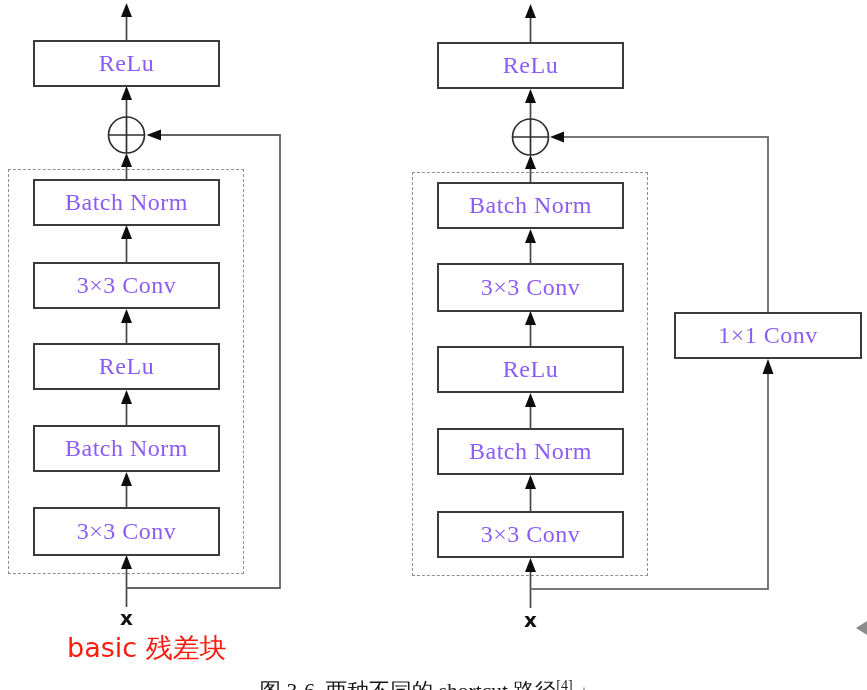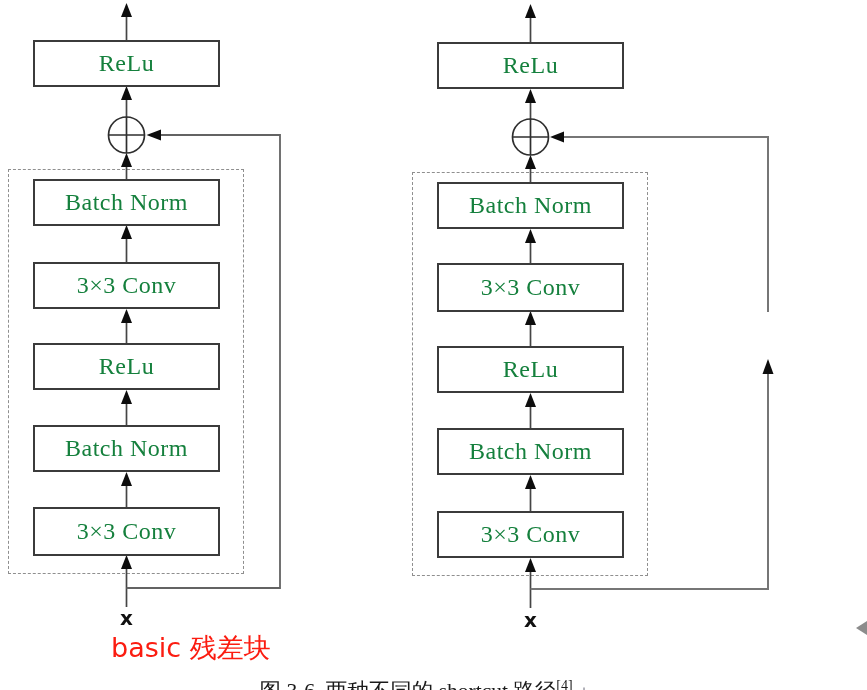--- a/index.html
+++ b/index.html
@@ -17,7 +17,7 @@
     border:2px solid #3b3b3b;
     background:#ffffff;
     display:flex;align-items:center;justify-content:center;
-    font-size:24px;color:#15803d;
+    font-size:24px;color:#8b5cf6;
     z-index:2;
     letter-spacing:.5px;
   }

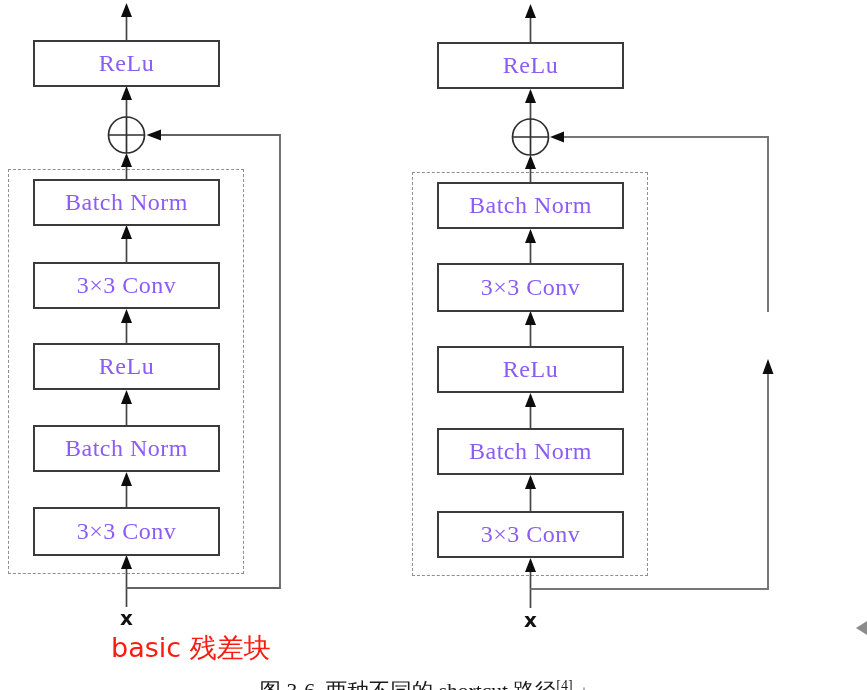--- a/index.html
+++ b/index.html
@@ -148,6 +148,7 @@
   <div class="box" style="left:437px;top:346px;">ReLu</div>
   <div class="box" style="left:437px;top:428px;">Batch Norm</div>
   <div class="box" style="left:437px;top:511px;">3×3 Conv</div>
+  <div class="box wide" style="left:674px;top:312px;">1×1 Conv</div>
 
   <div class="xlabel" style="left:530.5px;top:608px;">x</div>
 

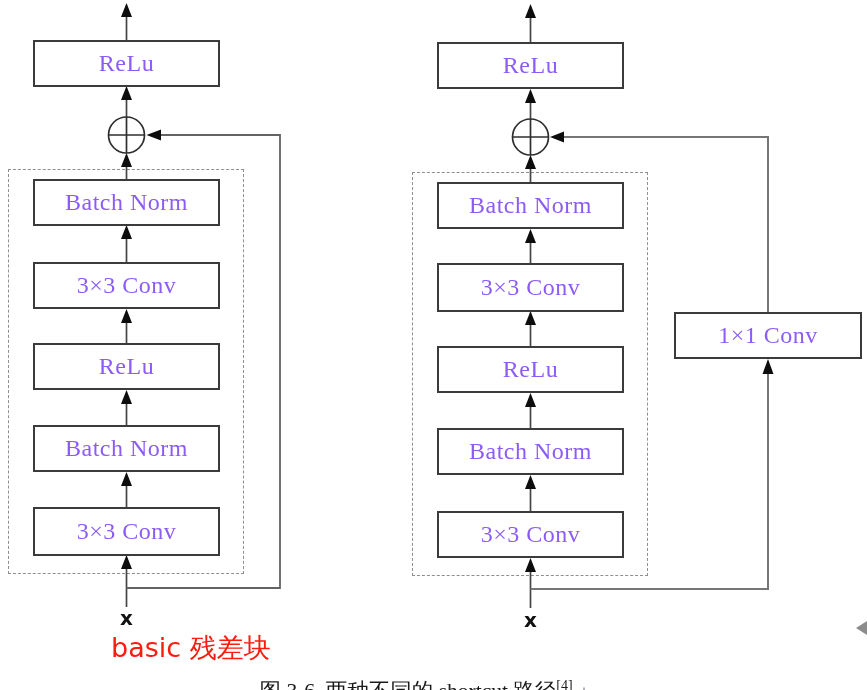--- a/index.html
+++ b/index.html
@@ -42,7 +42,6 @@
     color:#fb1c10;
     white-space:pre;
     z-index:2;
-    margin-left:44px;
   }
   .caption{
     position:absolute;

